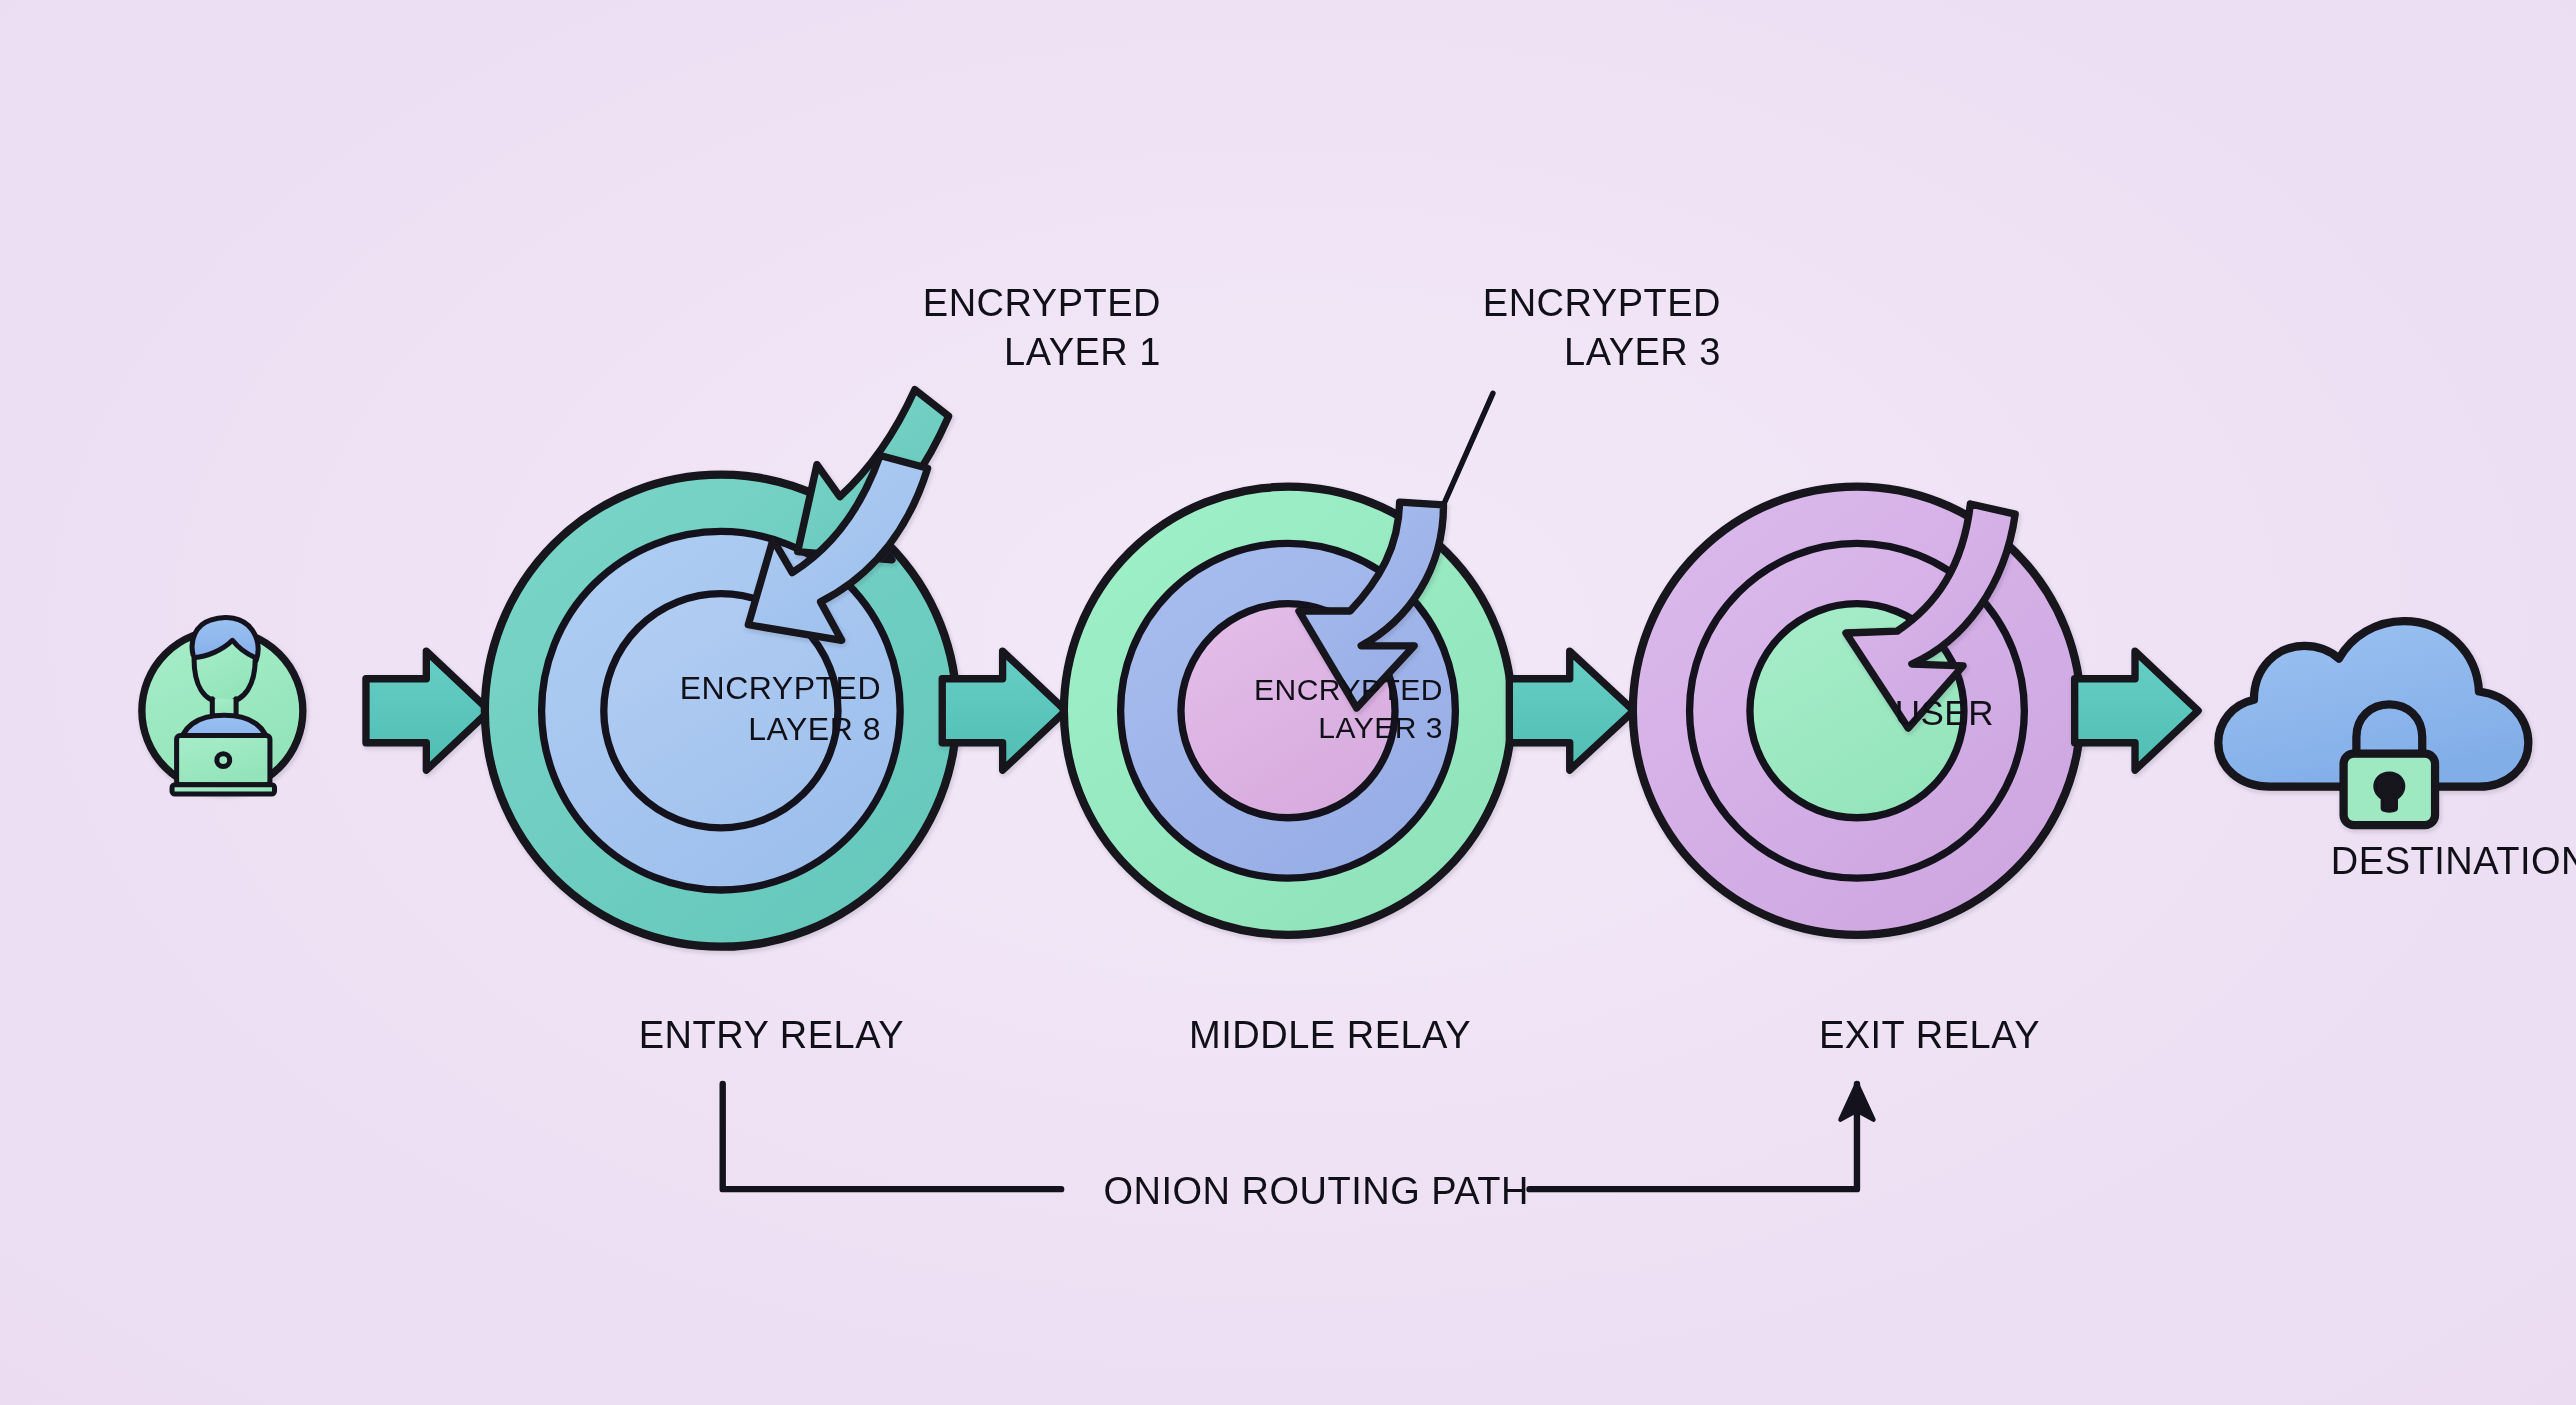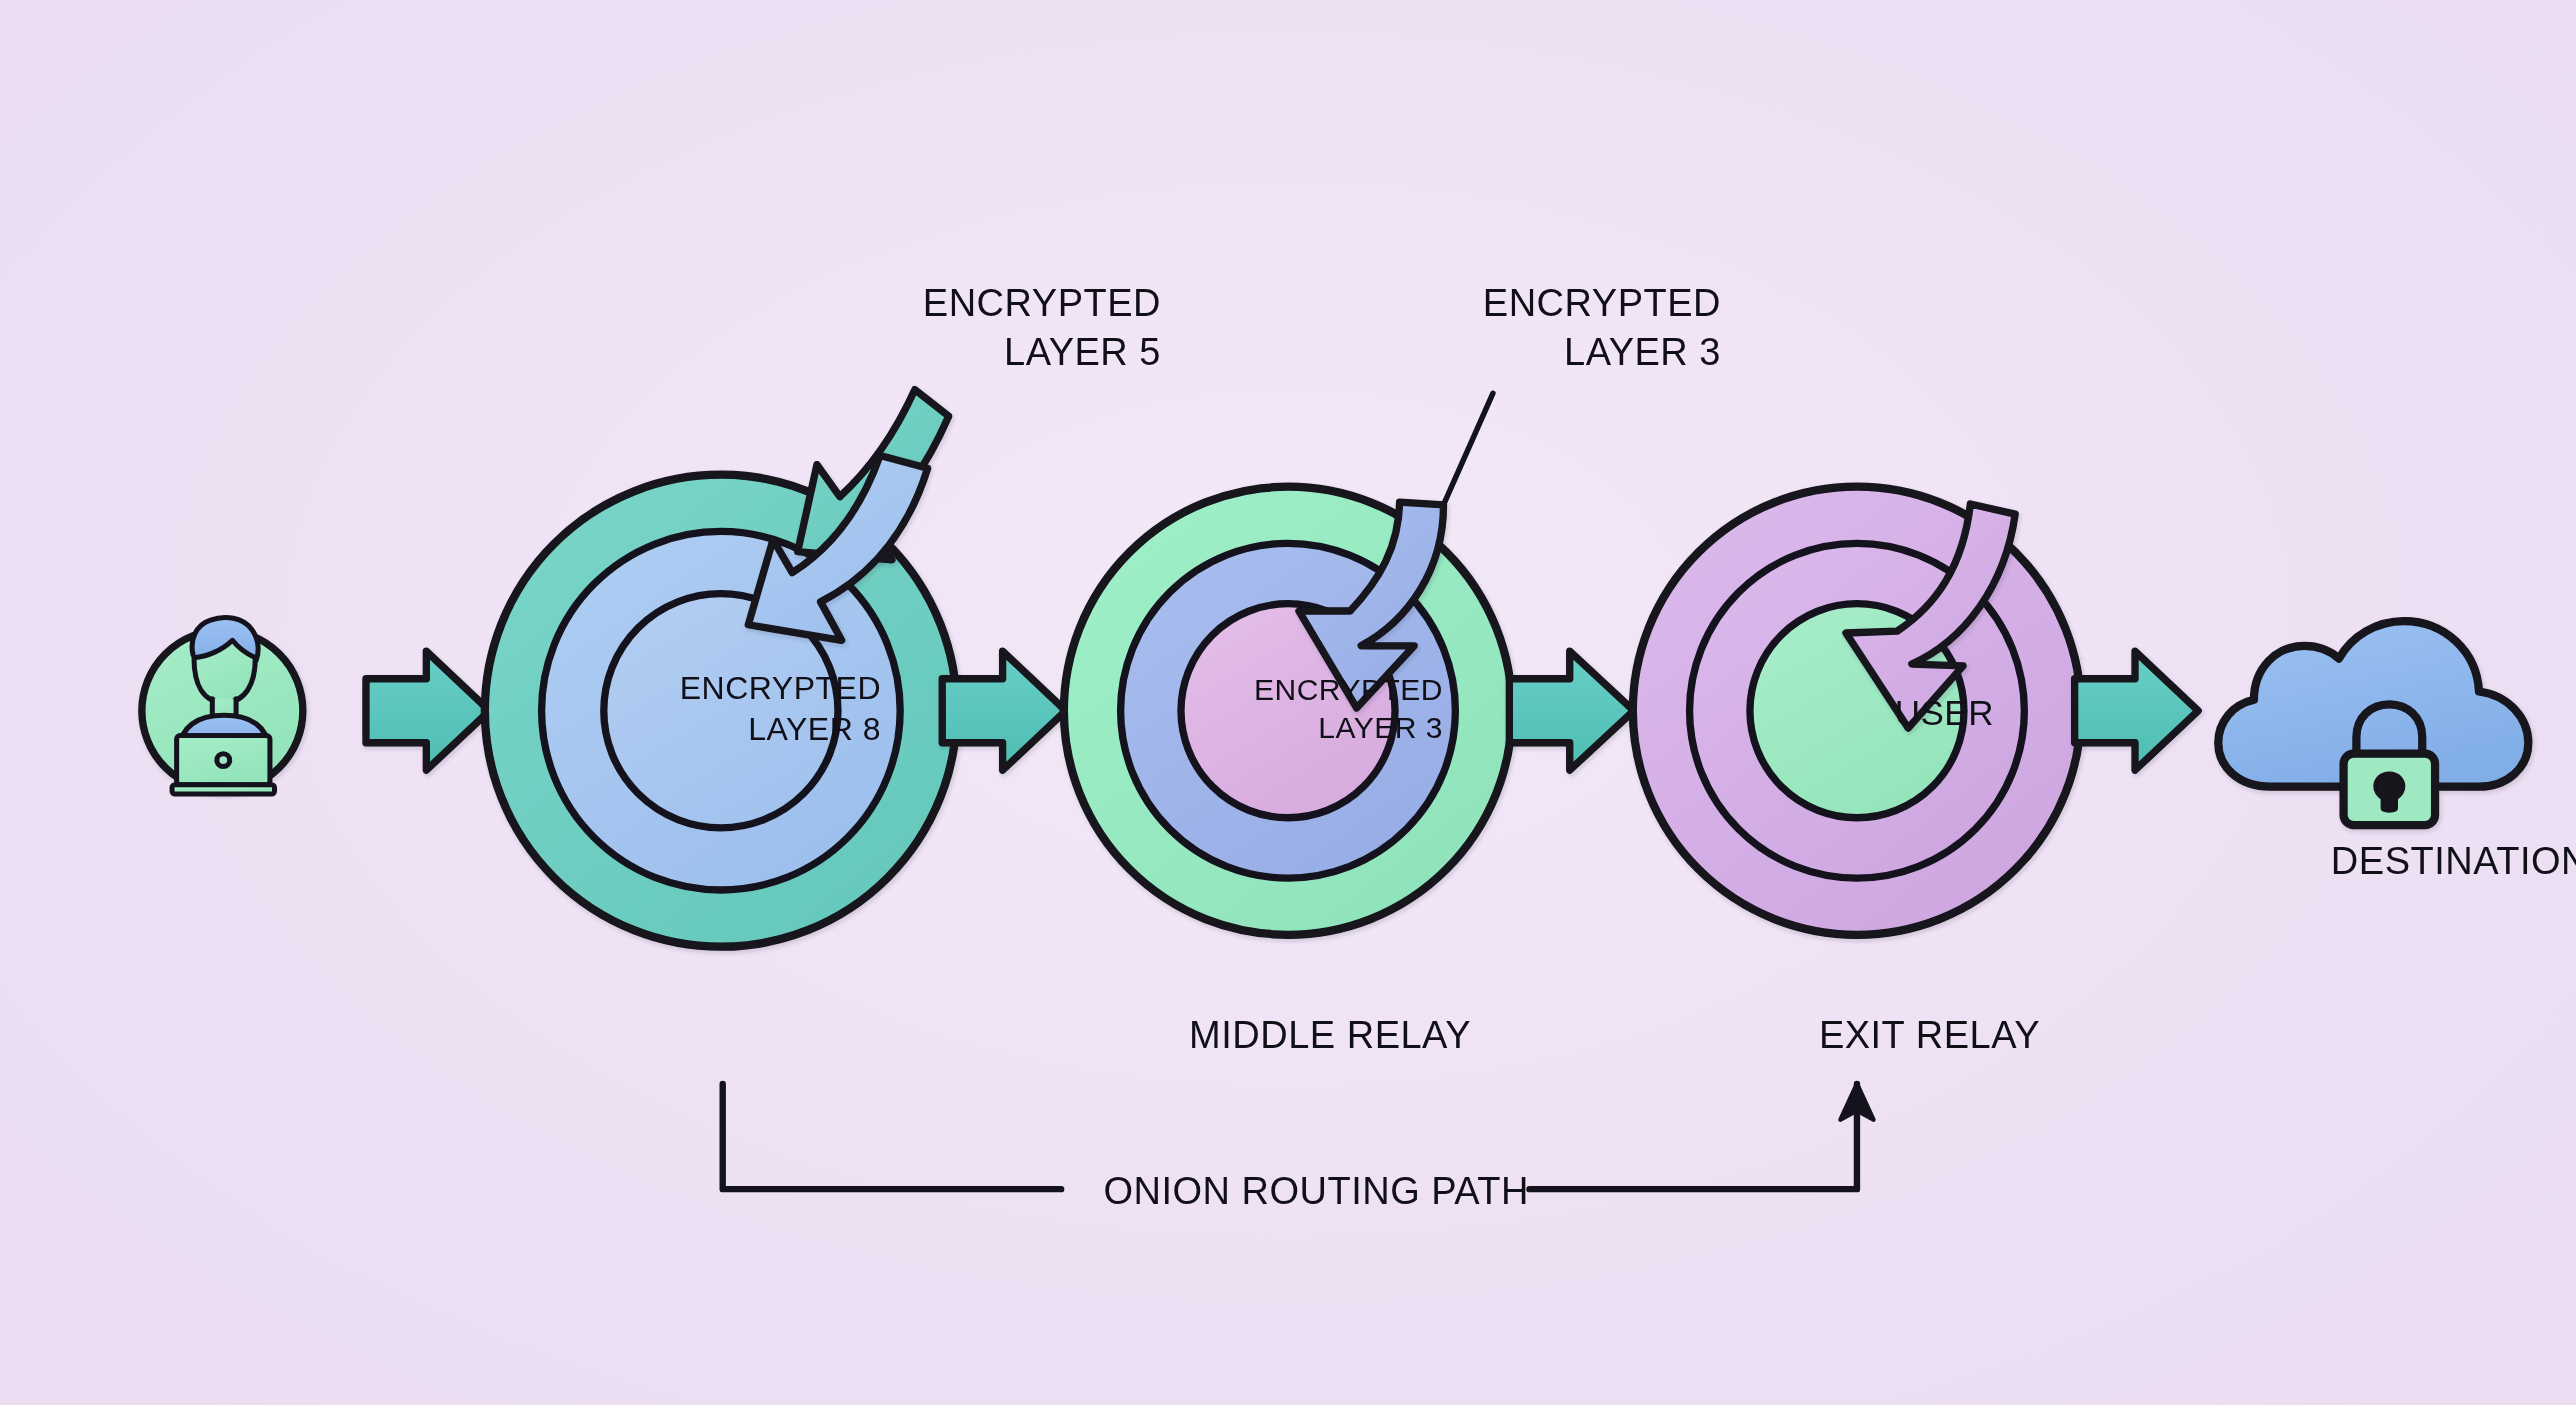--- a/index.html
+++ b/index.html
@@ -229,7 +229,7 @@
   </svg>
 
 
-  <div class="lbl" style="left:768px; top:279px; width:393px; font-size:38px;"><span>ENCRYPTED</span><br><span>LAYER 5</span></div>
+  <div class="lbl" style="left:768px; top:279px; width:393px; font-size:38px;"><span>ENCRYPTED</span><br><span>LAYER 1</span></div>
 
   <div class="lbl" style="left:1328px; top:279px; width:393px; font-size:38px;"><span>ENCRYPTED</span><br><span>LAYER 3</span></div>
 

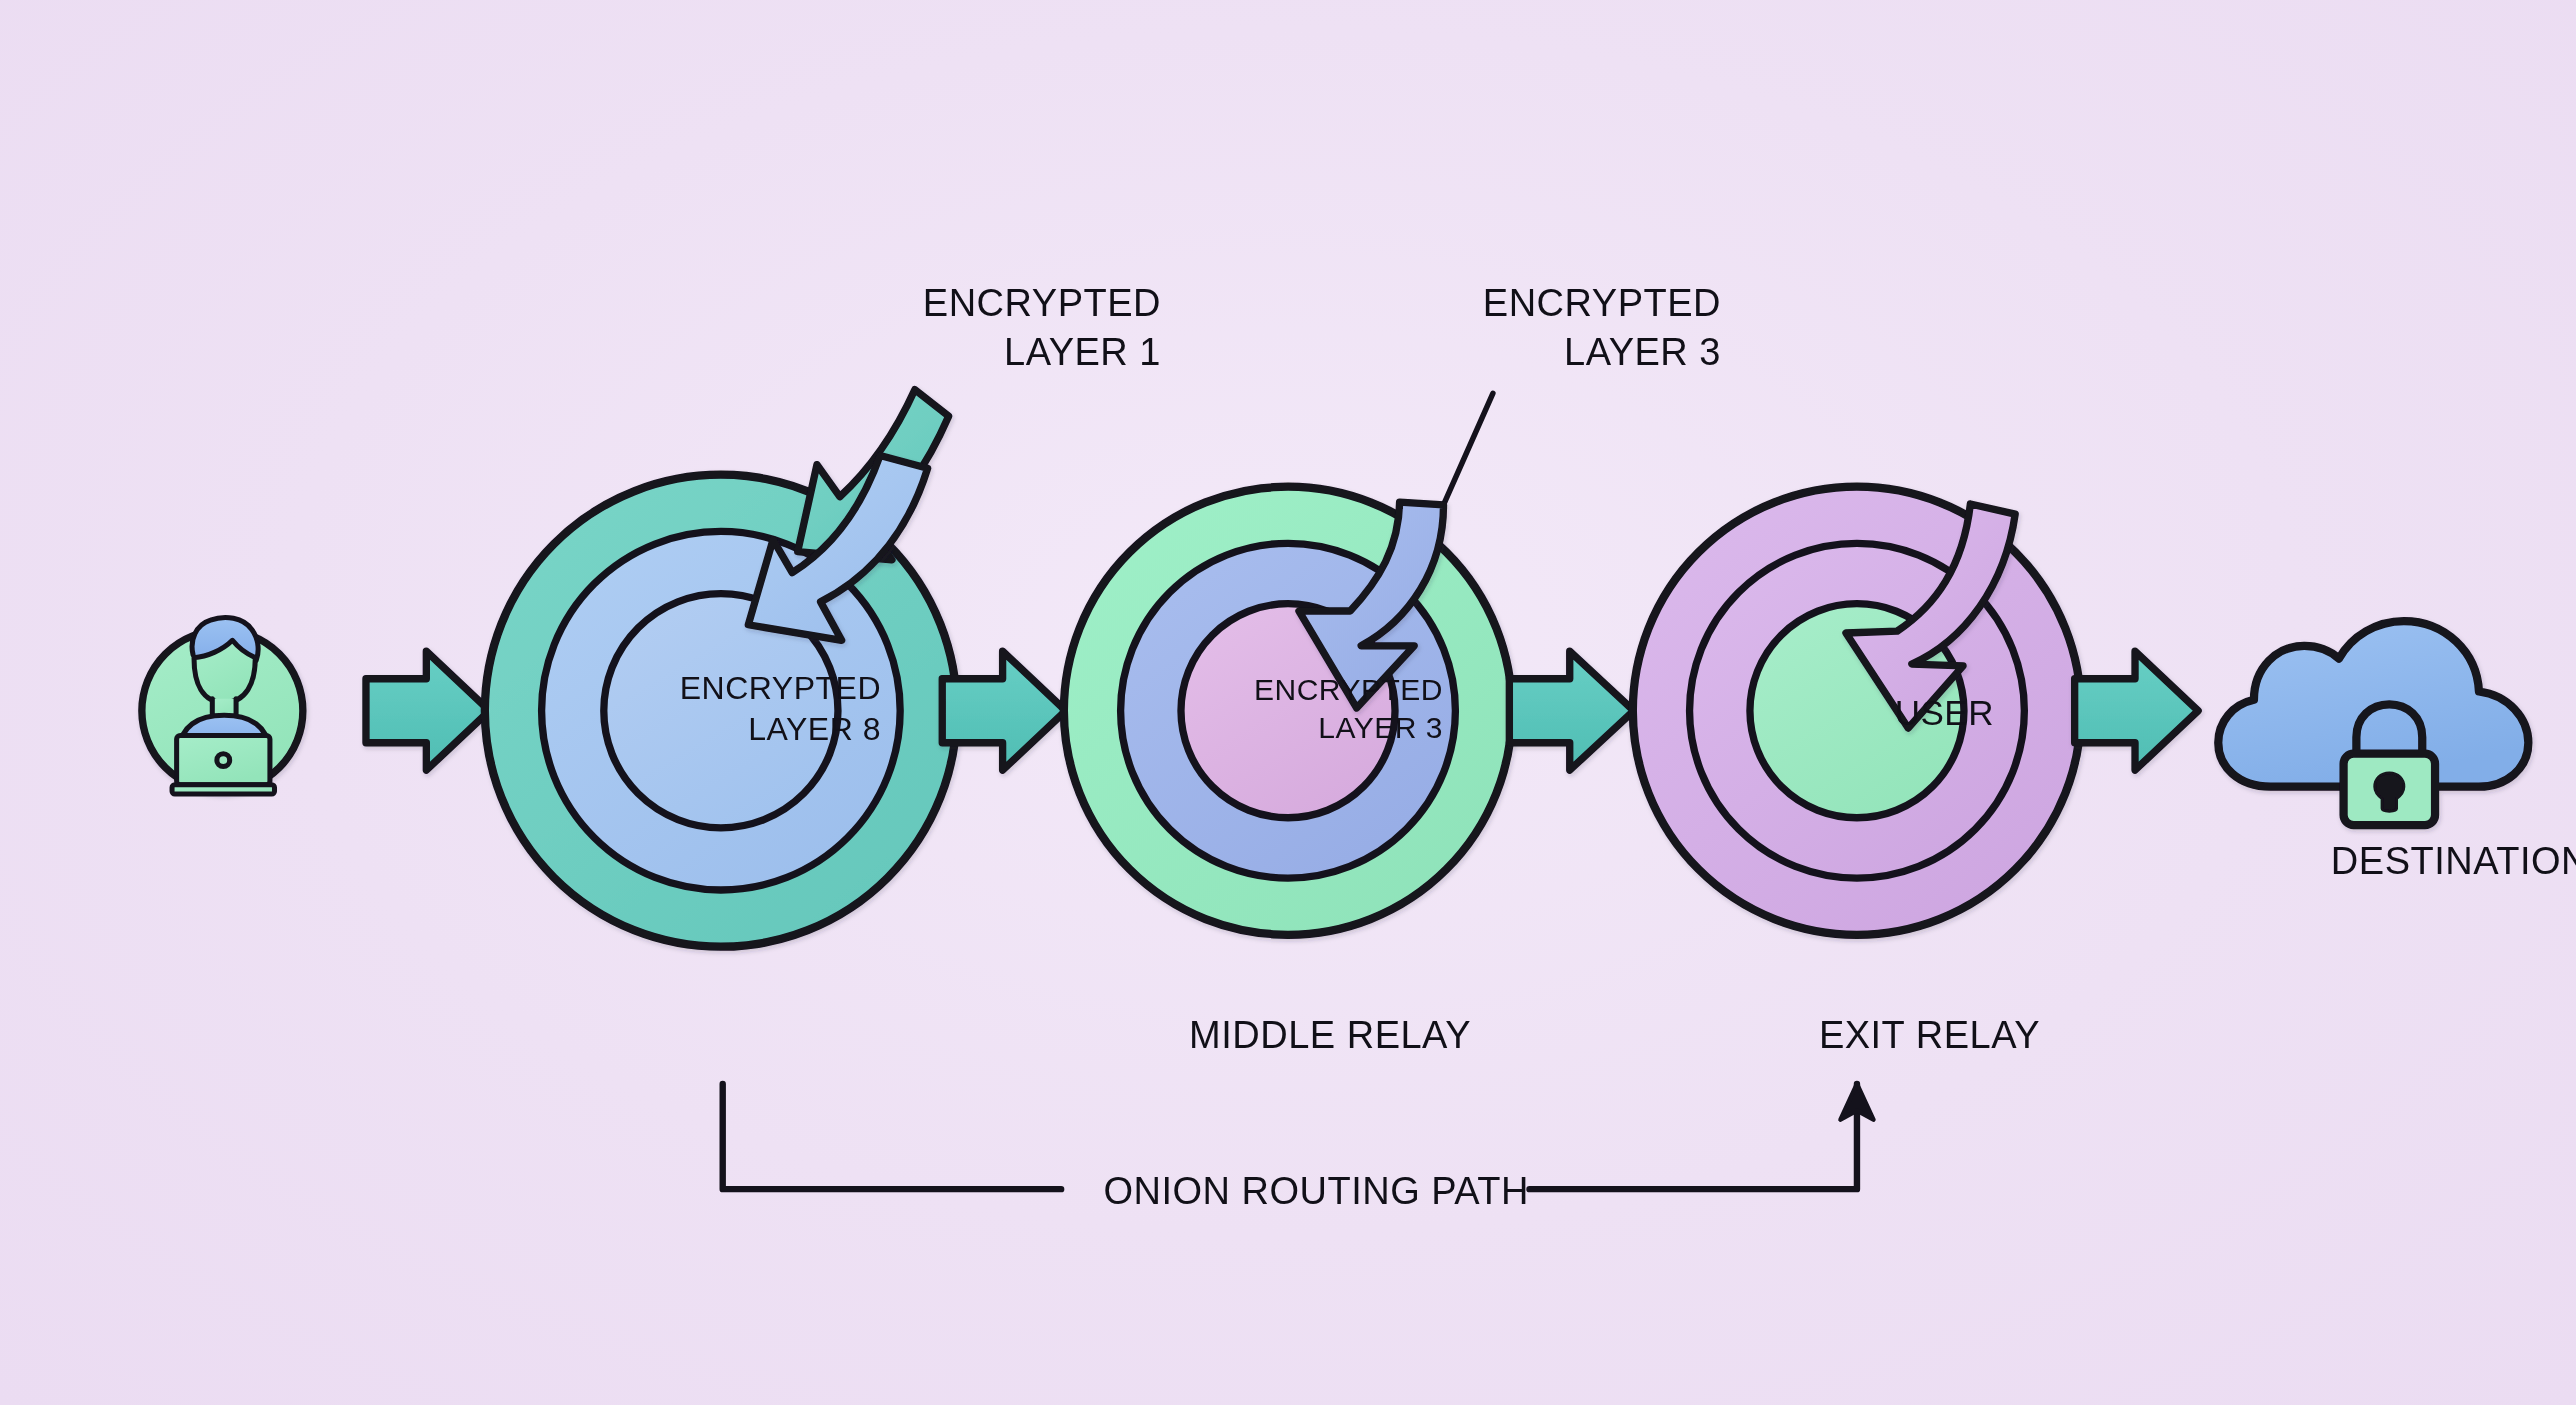--- a/index.html
+++ b/index.html
@@ -239,6 +239,7 @@
 
   <div class="lbl" style="left:1720px; top:691px; width:274px; font-size:35px;"><span>USER</span></div>
 
+  <div class="lbl" style="left:538px; top:1011px; width:366px; font-size:38px;">ENTRY RELAY</div>
 
   <div class="lbl" style="left:1105px; top:1011px; width:366px; font-size:38px;">MIDDLE RELAY</div>
 

